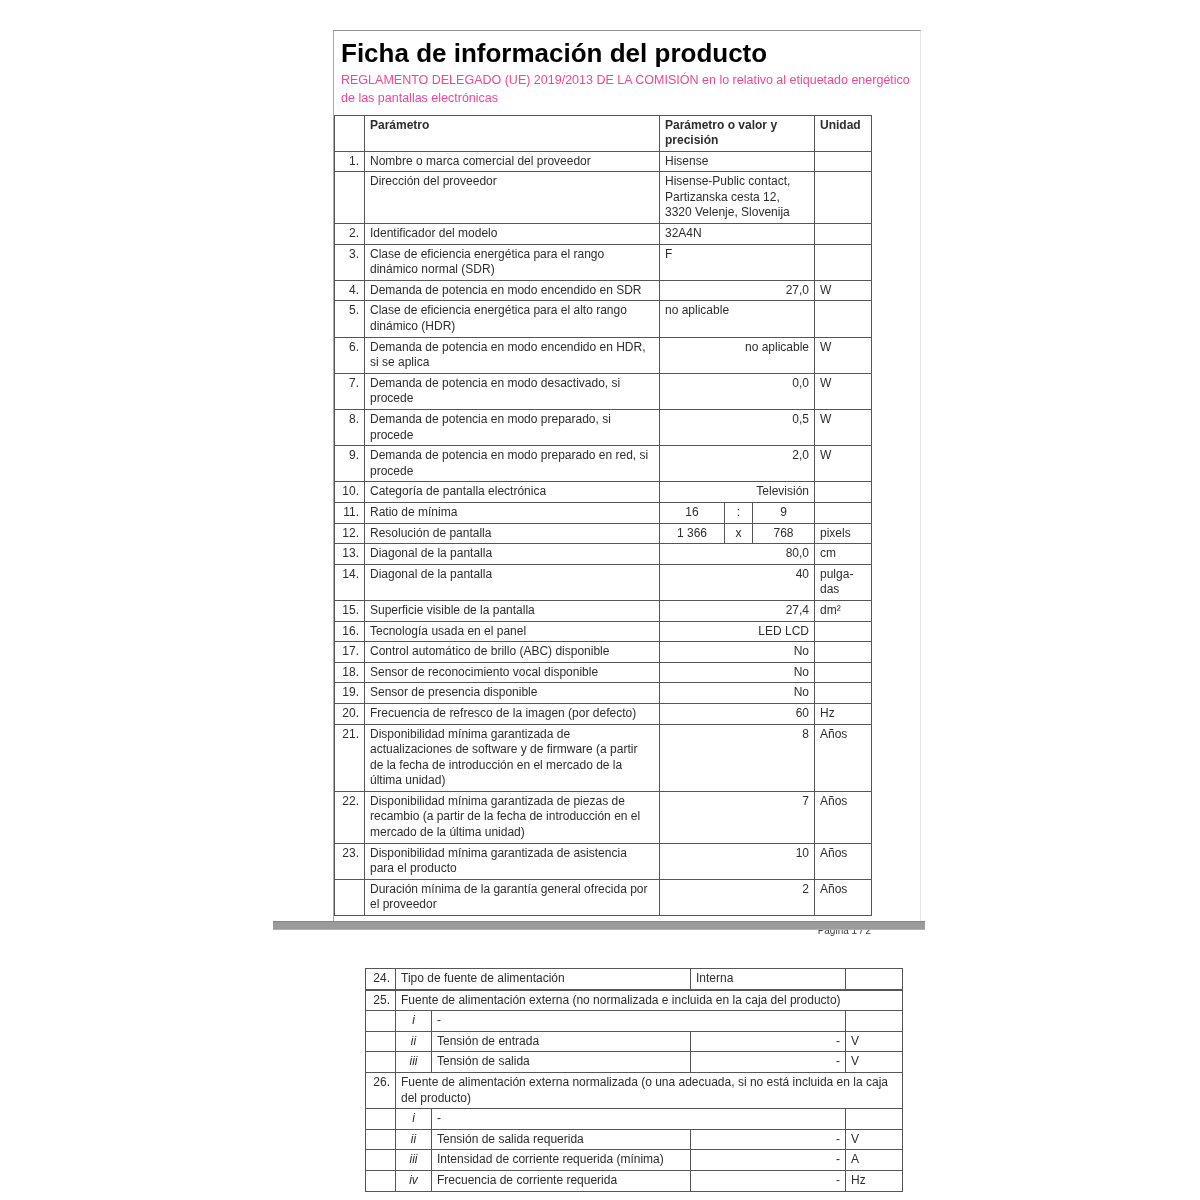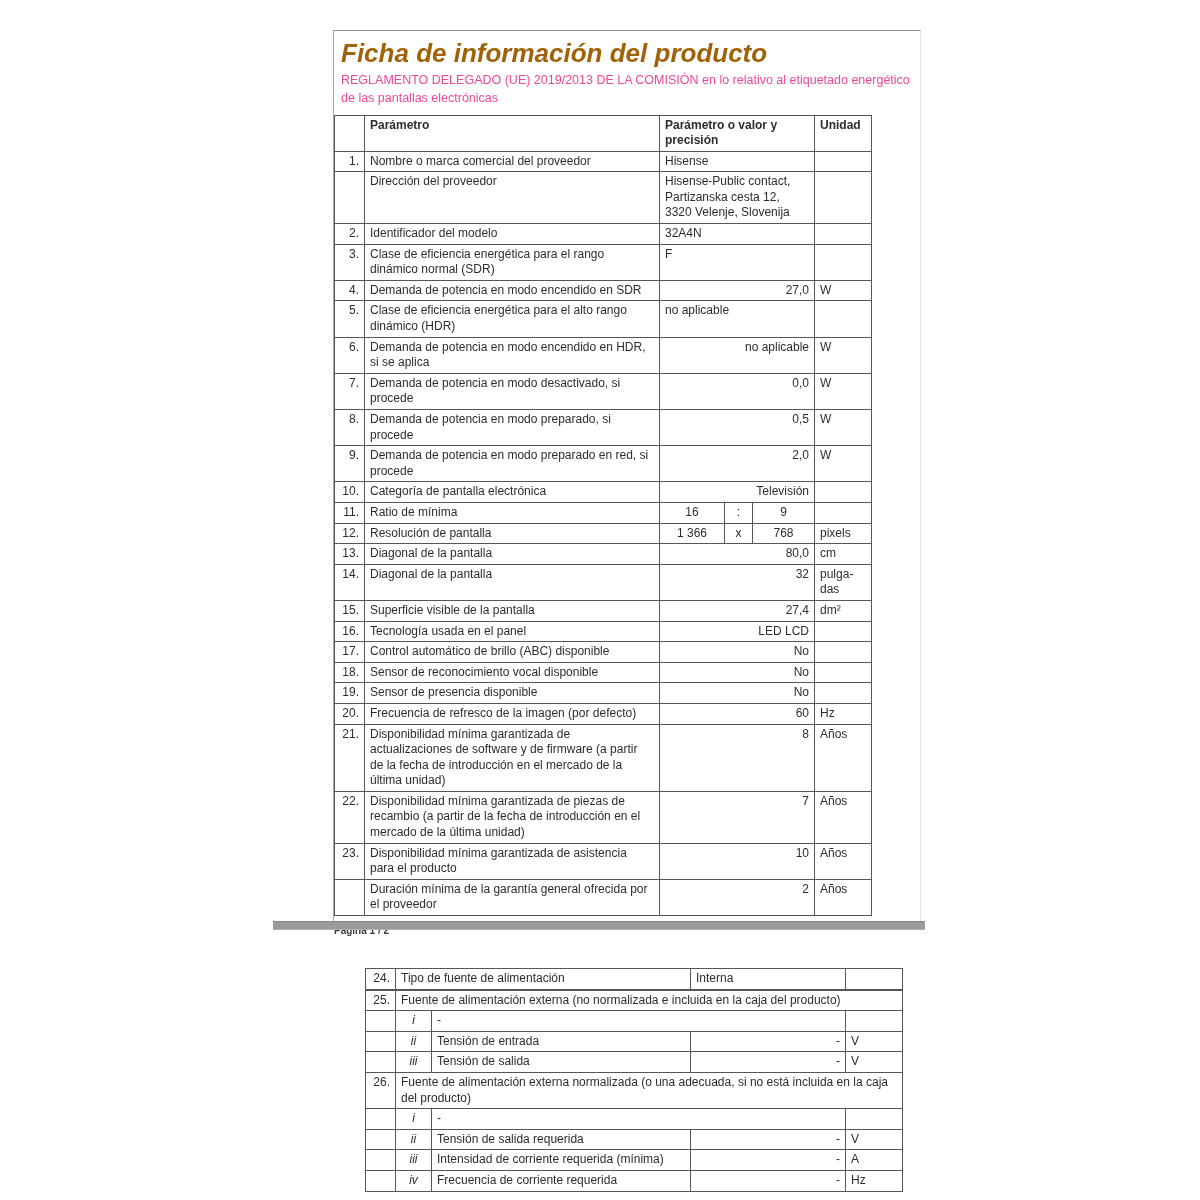--- a/index.html
+++ b/index.html
@@ -51,7 +51,7 @@
 <body>
 
 <div class="page1">
-  <div class="doc-title" style="color: #a16207; font-style: italic;">Ficha de información del producto</div>
+  <div class="doc-title" style="color: #000000;">Ficha de información del producto</div>
   <div class="doc-subtitle">REGLAMENTO DELEGADO (UE) 2019/2013 DE LA COMISIÓN en lo relativo al etiquetado energético de las pantallas electrónicas</div>
 
   <table class="sheet">

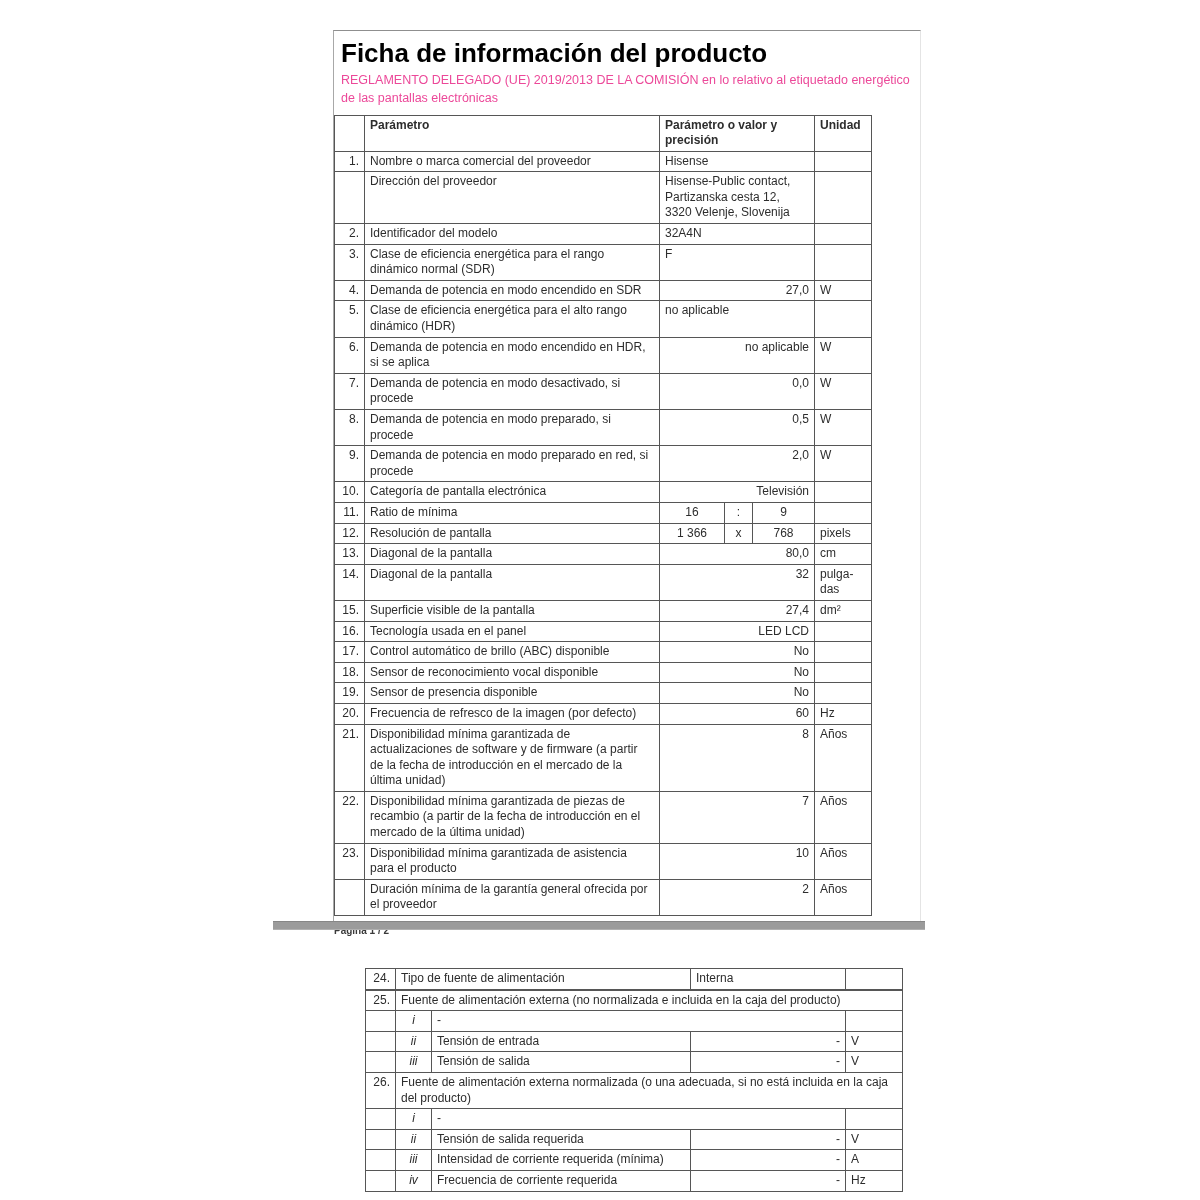--- a/index.html
+++ b/index.html
@@ -163,7 +163,7 @@
         <tr>
           <td class="c-num">14.</td>
           <td>Diagonal de la pantalla</td>
-          <td class="c-right" colspan="3">32</td>
+          <td class="c-right" colspan="3">40</td>
           <td class="c-unit">pulga-
 das</td>
         </tr>

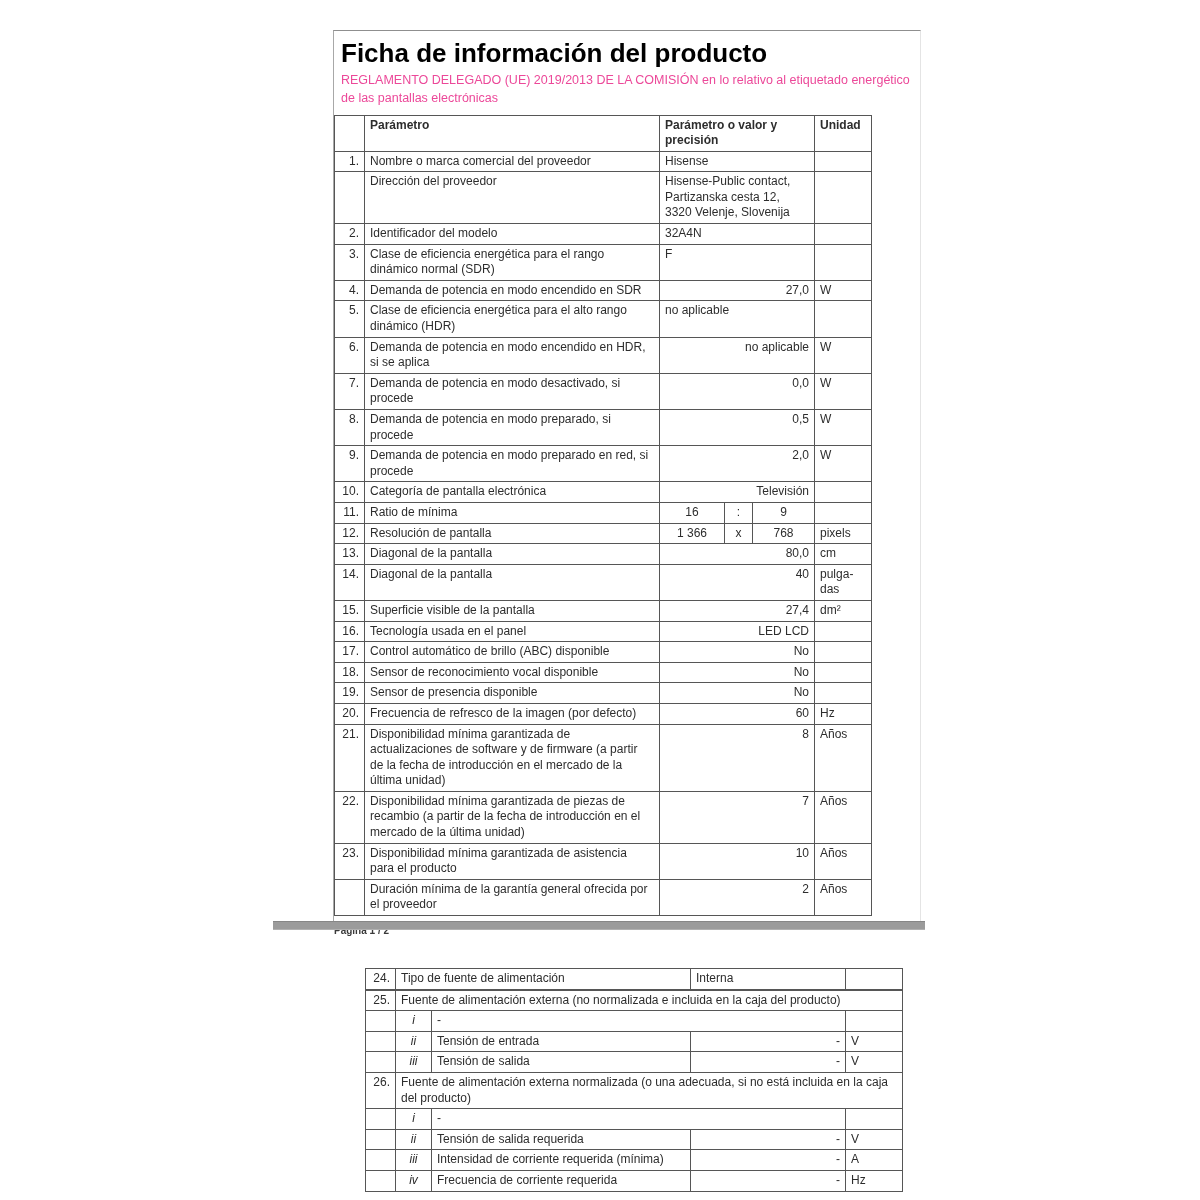--- a/index.html
+++ b/index.html
@@ -37,7 +37,7 @@
   .c-roman{font-style:italic;text-align:center;padding:2px 3px;}
   tr.r-thick td{border-bottom-width:2px;}
   .page-indicator{
-    width:537px;text-align:left;font-size:10px;color:#3a3a3a;margin-top:9px;font-weight:bold;
+    width:537px;text-align:right;font-size:10px;color:#3a3a3a;margin-top:9px;
   }
   .divider-bar{
     position:absolute;left:273px;top:921px;width:652px;height:9px;box-sizing:border-box;

